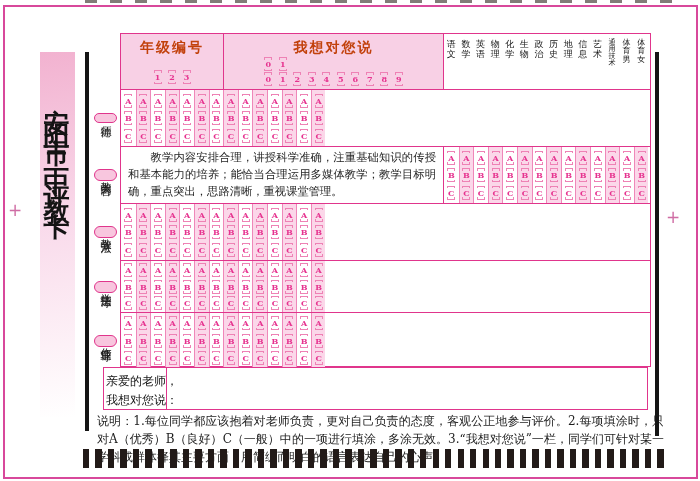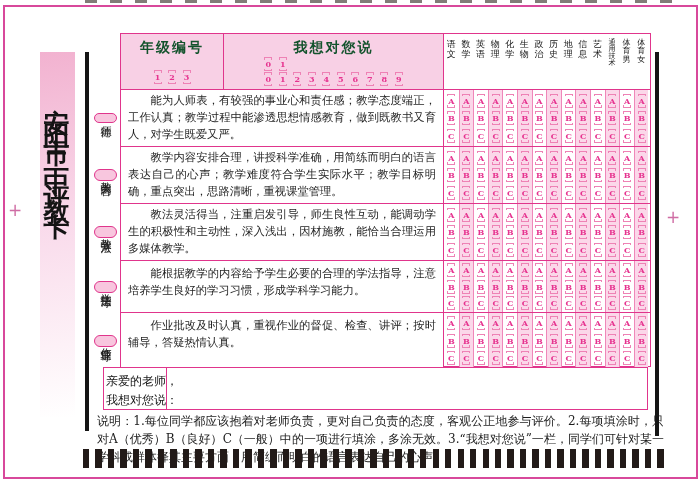--- a/index.html
+++ b/index.html
@@ -32,7 +32,7 @@
   #grade-cell{width:103px;background:#f8d0e5;border-right:1.5px solid #e0358c;}
   #class-cell{width:220px;background:#f8d0e5;border-right:1.5px solid #e0358c;}
   #subjects{width:204.5px;background:#fff;display:flex;}
-  .hlabel{font-size:14px;font-weight:bold;color:#14532d;margin-top:5px;
+  .hlabel{font-size:14px;font-weight:bold;color:#c2410c;margin-top:5px;
      font-family:"DejaVu Sans","Liberation Sans",sans-serif;letter-spacing:2px;}
   .digit-zone{margin-top:auto;margin-bottom:5px;display:flex;flex-direction:column;align-items:flex-start;}
   .drow{display:flex;gap:6.5px;}

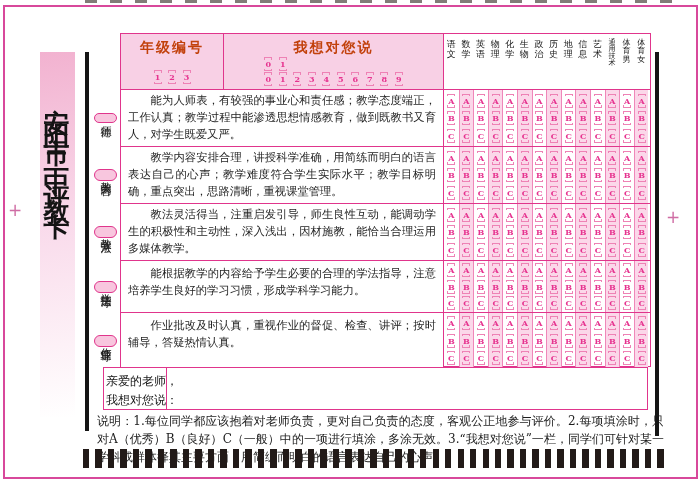--- a/index.html
+++ b/index.html
@@ -281,7 +281,6 @@
         <div class="pill">
           <span>师德</span>
         </div>
-        <div class="crit-text">能为人师表，有较强的事业心和责任感；教学态度端正，工作认真；教学过程中能渗透思想情感教育，做到既教书又育人，对学生既爱又严。</div>
         <div class="crit-bubbles">
           <div class="bcell">
             <div class="bubble">

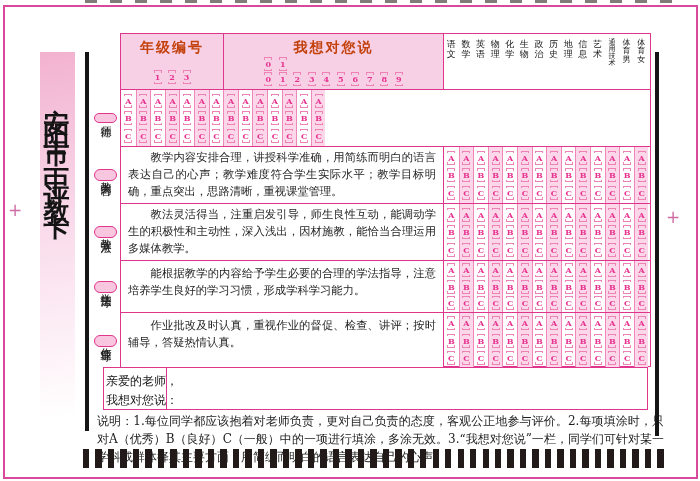--- a/index.html
+++ b/index.html
@@ -526,7 +526,7 @@
         <div class="pill">
           <span>教学内容</span>
         </div>
-        <div class="crit-text">教学内容安排合理，讲授科学准确，用简练而明白的语言表达自己的心声；教学难度符合学生实际水平；教学目标明确，重点突出，思路清晰，重视课堂管理。</div>
+        <div class="crit-text">教学内容安排合理，讲授科学准确，注重基础知识的传授和基本能力的培养；能恰当合理运用多媒体教学；教学目标明确，重点突出，思路清晰，重视课堂管理。</div>
         <div class="crit-bubbles">
           <div class="bcell">
             <div class="bubble">

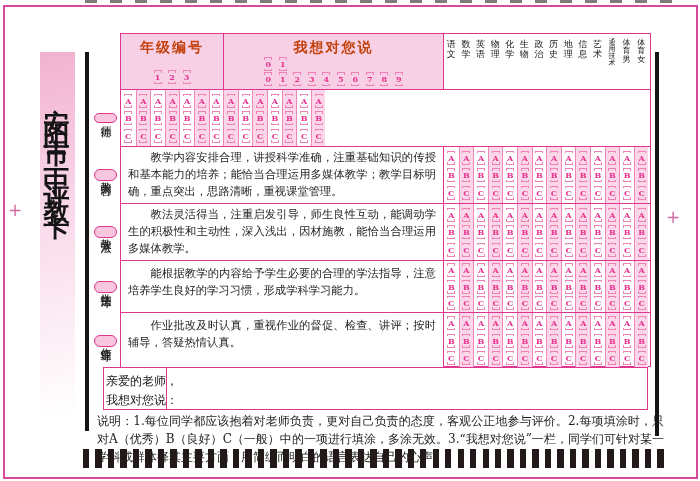--- a/index.html
+++ b/index.html
@@ -772,7 +772,6 @@
         <div class="pill">
           <span>教学方法</span>
         </div>
-        <div class="crit-text">教法灵活得当，注重启发引导，师生良性互动，能调动学生的积极性和主动性，深入浅出，因材施教，能恰当合理运用多媒体教学。</div>
         <div class="crit-bubbles">
           <div class="bcell">
             <div class="bubble">

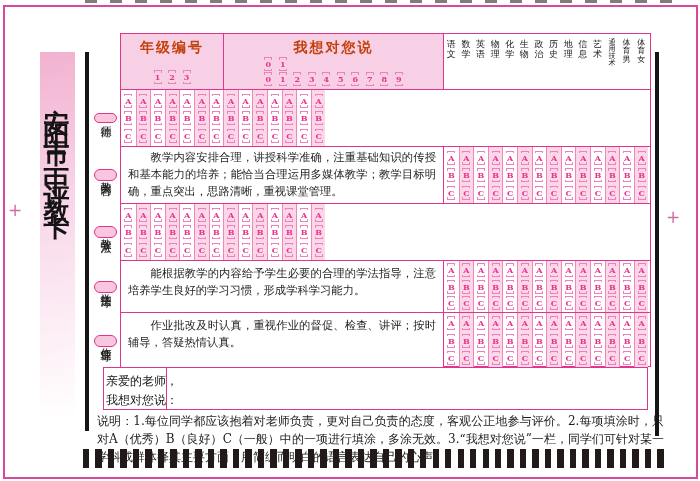--- a/index.html
+++ b/index.html
@@ -1017,7 +1017,6 @@
         <div class="pill">
           <span>学法指导</span>
         </div>
-        <div class="crit-text" style="padding-top: 5px;">能根据教学的内容给予学生必要的合理的学法指导，注意培养学生良好的学习习惯，形成学科学习能力。</div>
         <div class="crit-bubbles">
           <div class="bcell">
             <div class="bubble">

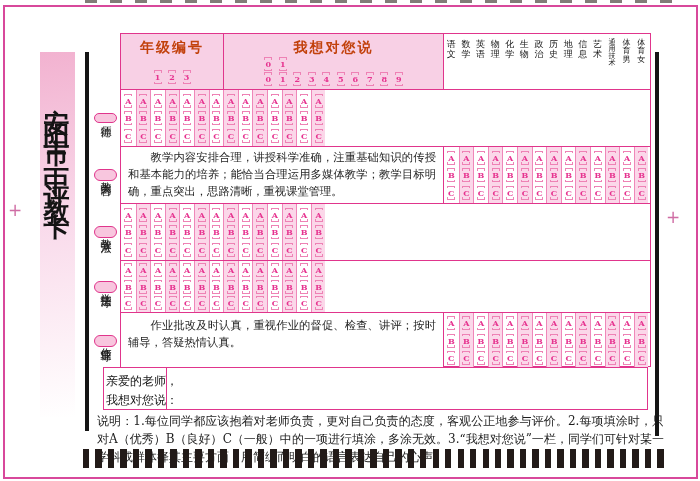--- a/index.html
+++ b/index.html
@@ -1262,7 +1262,6 @@
         <div class="pill">
           <span>作业辅导</span>
         </div>
-        <div class="crit-text" style="padding-top: 5px;">作业批改及时认真，重视作业的督促、检查、讲评；按时辅导，答疑热情认真。</div>
         <div class="crit-bubbles">
           <div class="bcell">
             <div class="bubble">

